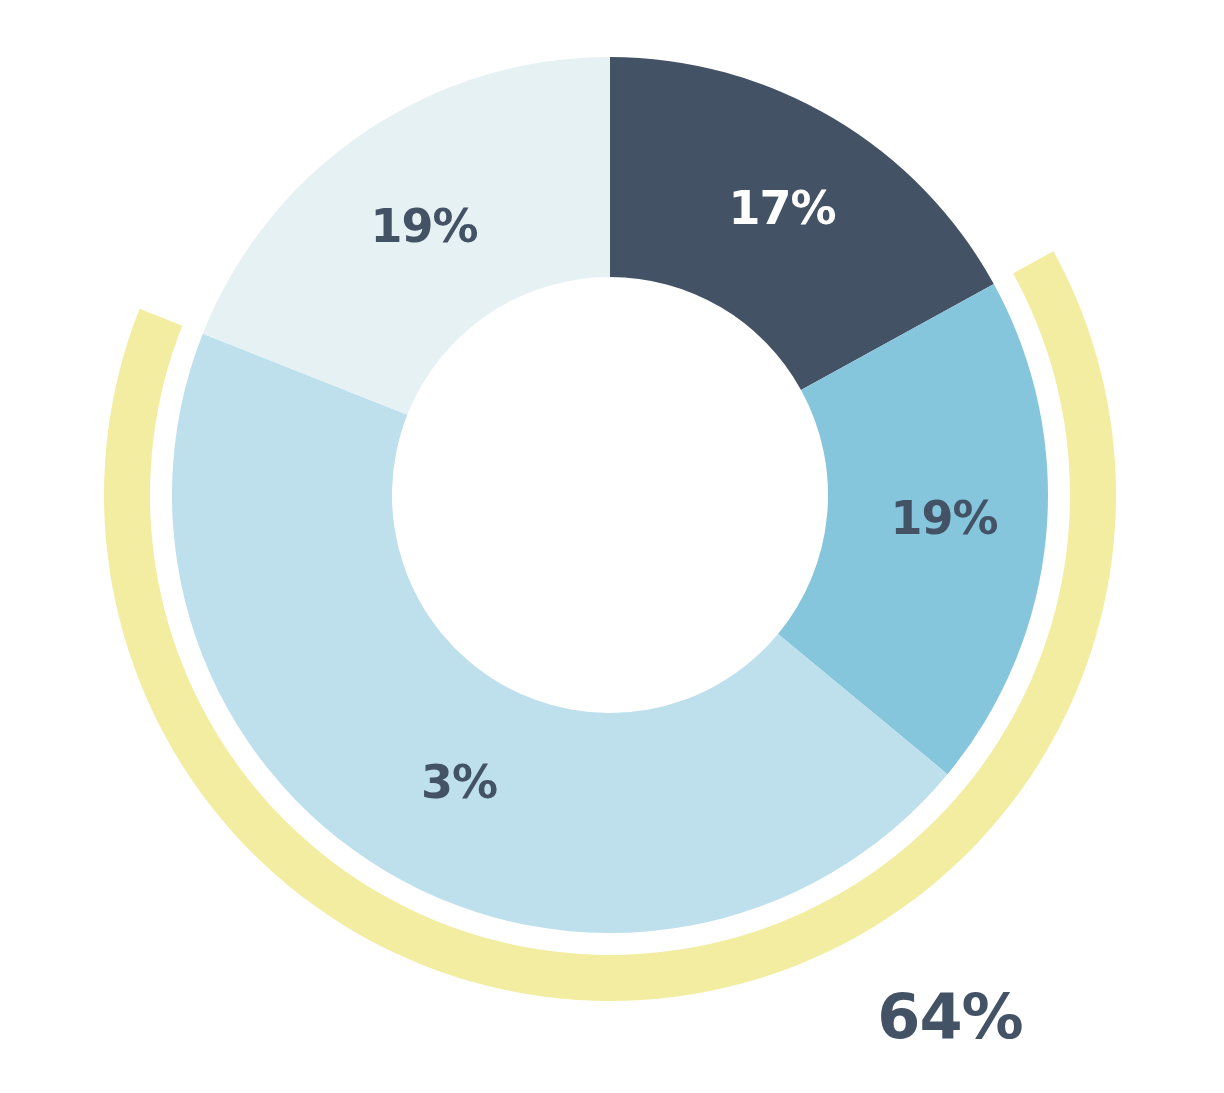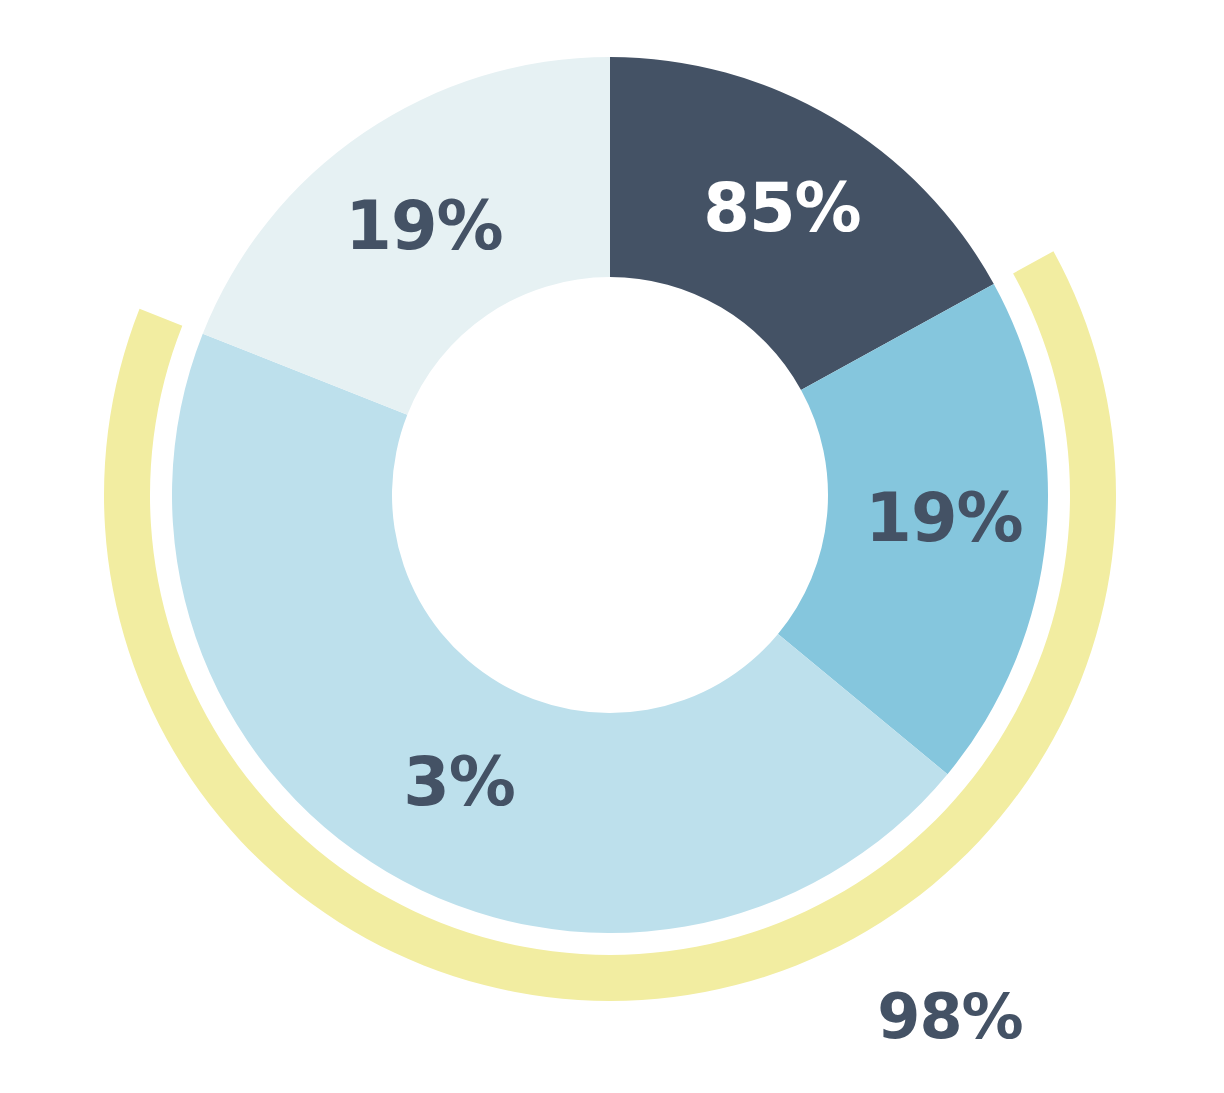--- a/index.html
+++ b/index.html
@@ -30,7 +30,7 @@
   .slice-label {
     position: absolute;
     font-weight: 700;
-    font-size: 67px;
+    font-size: 46px;
     letter-spacing: -1px;
     white-space: nowrap;
     transform: translate(-50%, -50%);

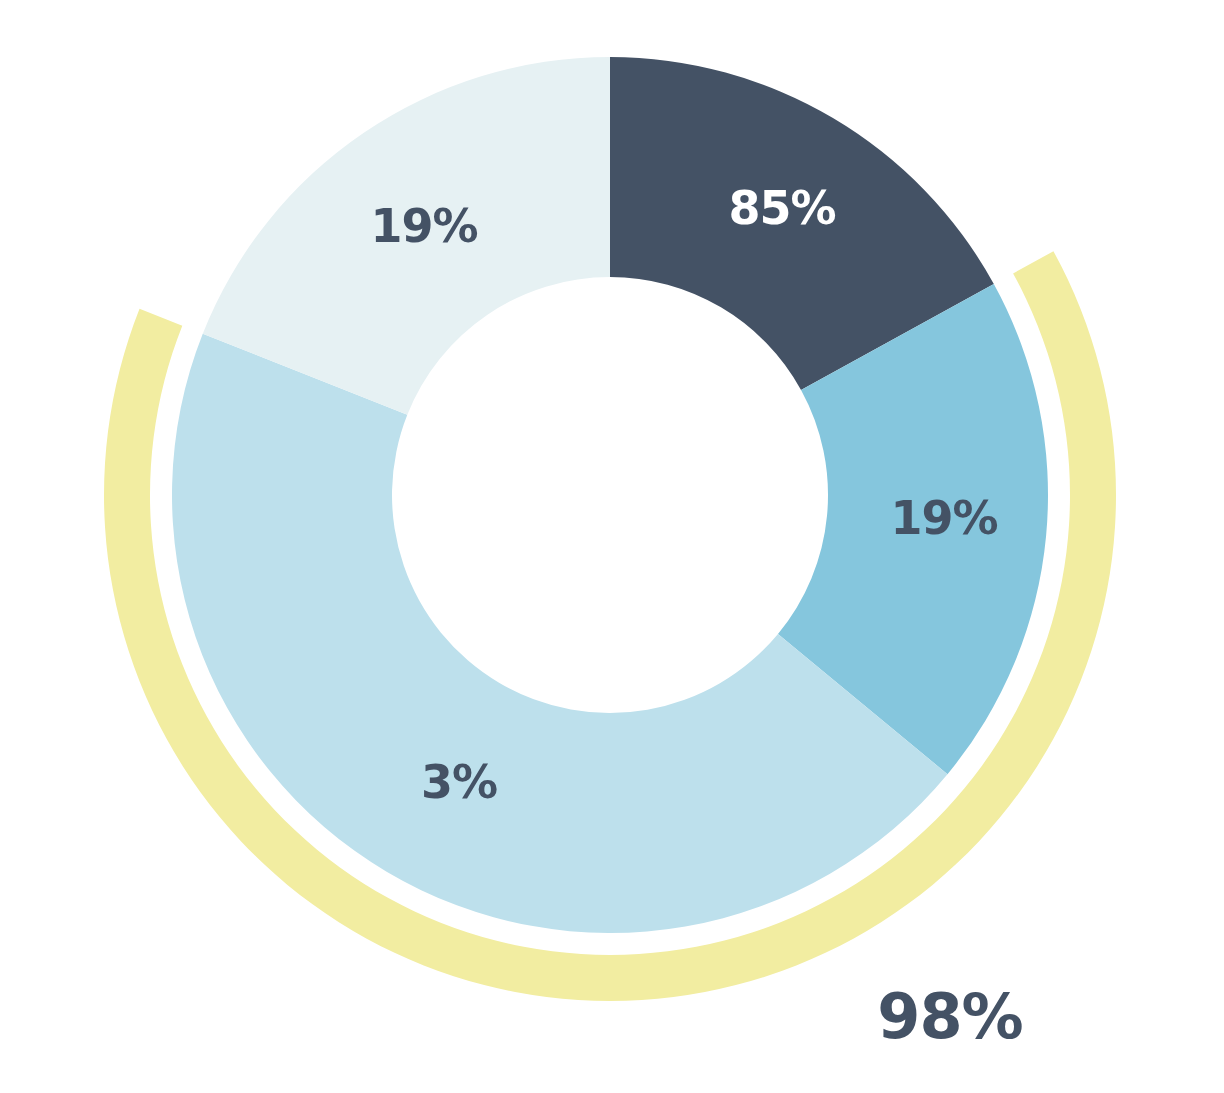--- a/index.html
+++ b/index.html
@@ -62,7 +62,7 @@
       </g>
   </svg>
   <div id="labels-layer">
-      <div class="slice-label" style="left: 782px; top: 208px; color: rgb(255, 255, 255);">85%</div>
+      <div class="slice-label" style="left: 782px; top: 208px; color: rgb(255, 255, 255);">17%</div>
       <div class="slice-label" style="left: 944px; top: 518px; color: rgb(68, 82, 101);">19%</div>
       <div class="slice-label" style="left: 459px; top: 782px; color: rgb(68, 82, 101);">3%</div>
       <div class="slice-label" style="left: 424px; top: 226px; color: rgb(68, 82, 101);">19%</div>

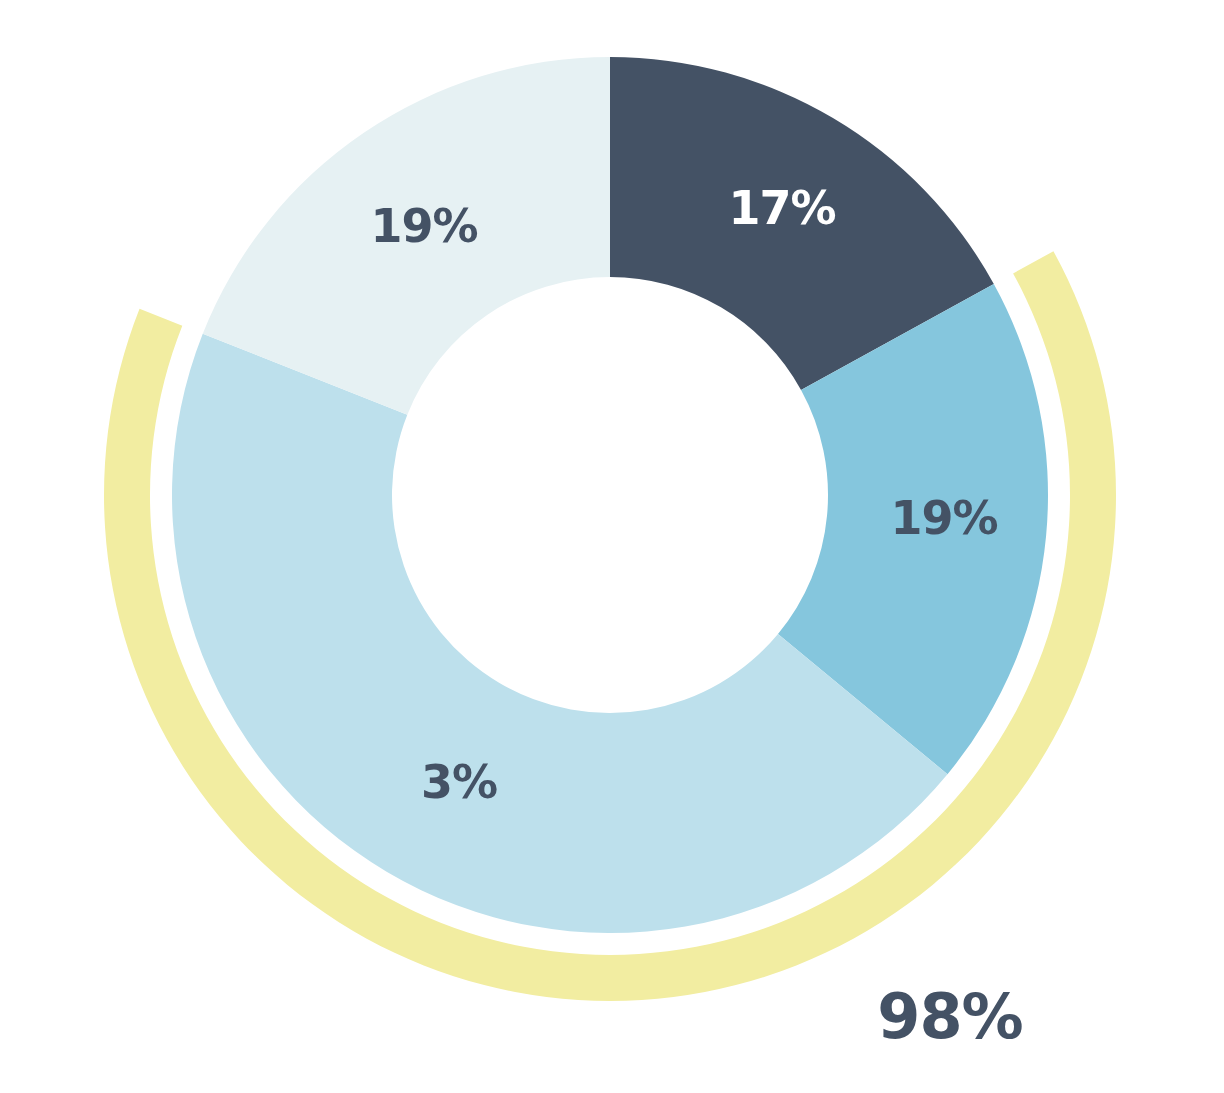--- a/index.html
+++ b/index.html
@@ -66,7 +66,7 @@
       <div class="slice-label" style="left: 944px; top: 518px; color: rgb(68, 82, 101);">19%</div>
       <div class="slice-label" style="left: 459px; top: 782px; color: rgb(68, 82, 101);">3%</div>
       <div class="slice-label" style="left: 424px; top: 226px; color: rgb(68, 82, 101);">19%</div>
-      <div class="outer-label" style="left: 950px; top: 1016px; color: rgb(68, 82, 101);">98%</div>
+      <div class="outer-label" style="left: 950px; top: 1016px; color: rgb(68, 82, 101);">64%</div>
     </div>
 </div>
 

